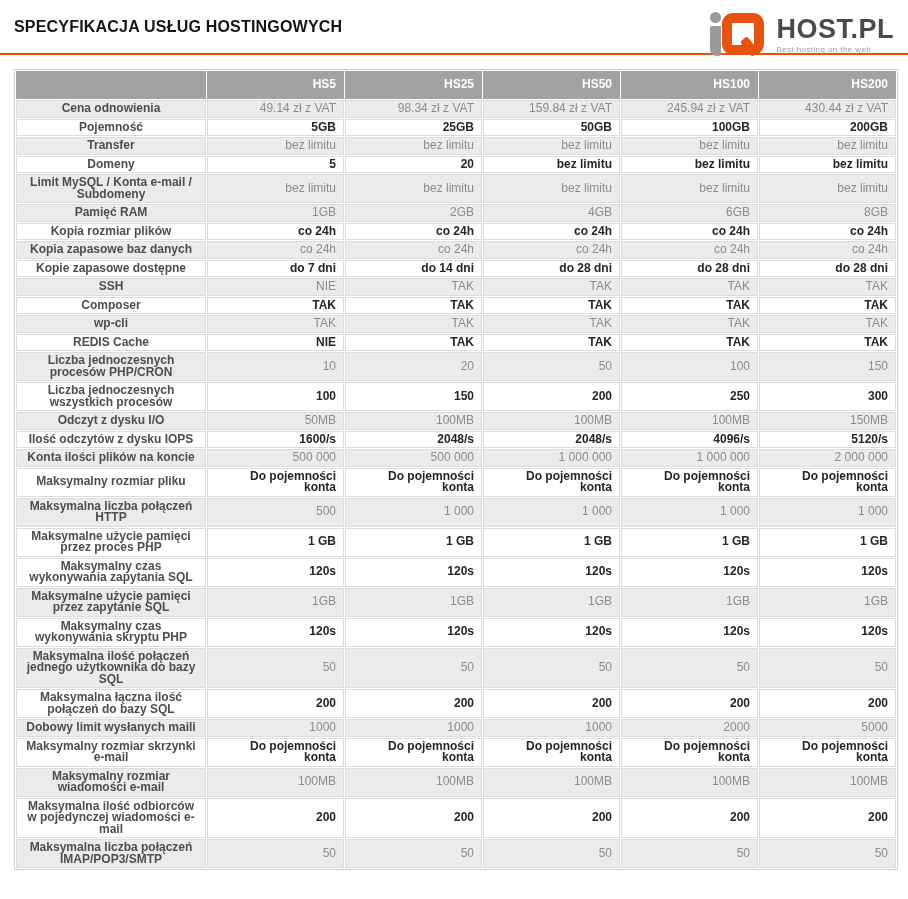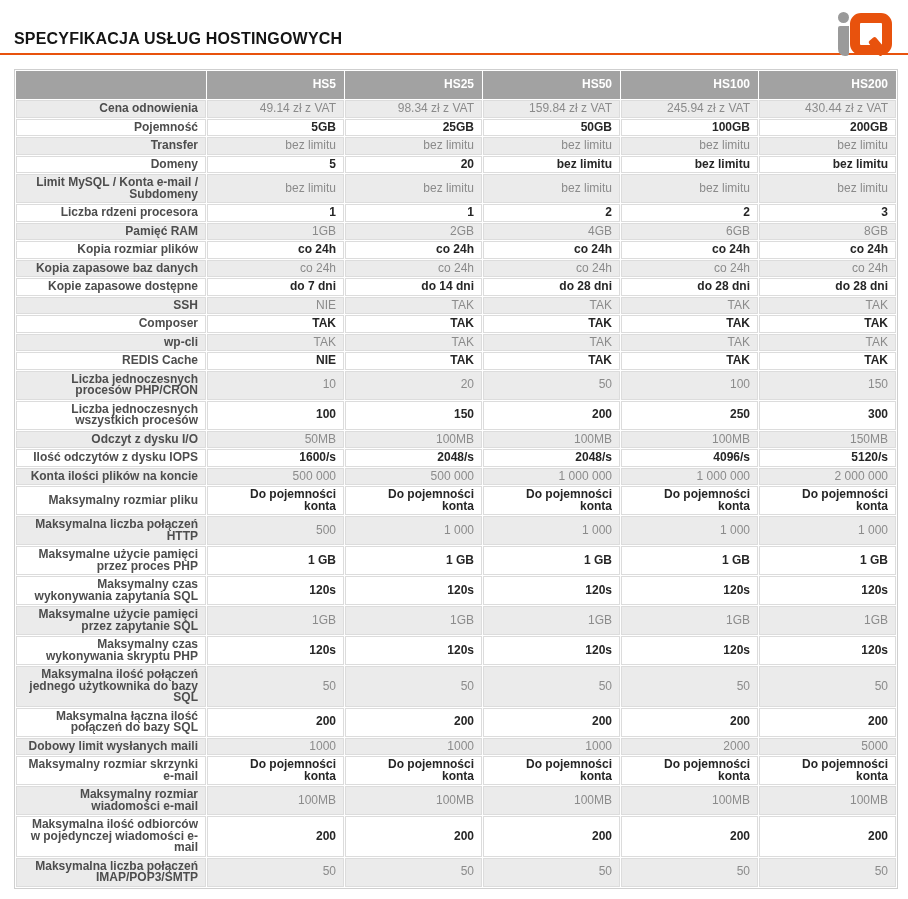--- a/index.html
+++ b/index.html
@@ -23,7 +23,7 @@
     padding:10px 14px 0 14px;height:53px;
   }
   h1.page-title{
-    margin:20px 0 0 0;font-size:16px;font-weight:bold;color:#141414;letter-spacing:.2px;
+    margin:8px 0 0 0;font-size:16px;font-weight:bold;color:#141414;letter-spacing:.2px;
   }
   .logo{display:flex;gap:10px;align-items:flex-start;text-decoration:none;margin-top:2px;}
   .logo-mark{position:relative;width:57px;height:45px;flex:0 0 auto;}

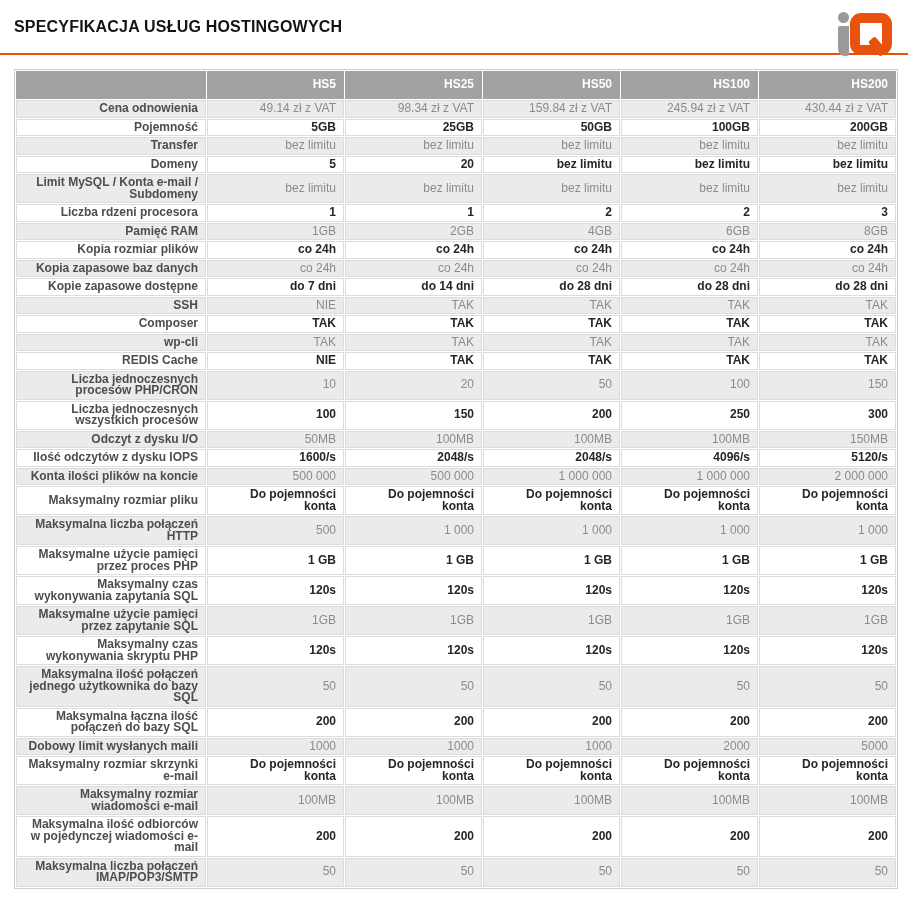--- a/index.html
+++ b/index.html
@@ -66,6 +66,10 @@
       <div class="mark-stem"></div>
       <div class="mark-qring"></div>
       <div class="mark-qtail"></div>
+    </div>
+    <div class="logo-textwrap">
+      <div class="logo-text">HOST.PL</div>
+      <div class="logo-tagline">Best hosting on the web</div>
     </div>
   </div>
 </div>

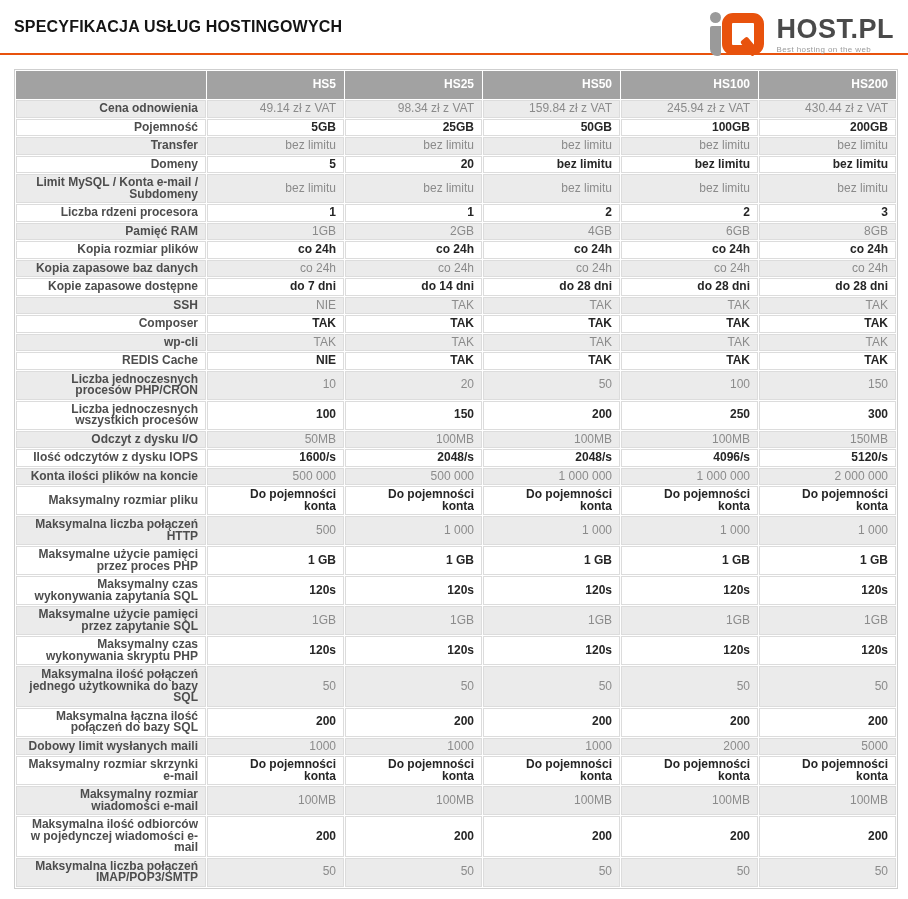--- a/index.html
+++ b/index.html
@@ -50,7 +50,7 @@
     font-weight:bold;border-color:var(--header-bg);
     height:28px;
   }
-  th.rowlabel{color:var(--label-text);font-weight:bold;background:#fff;}
+  th.rowlabel{color:var(--label-text);font-weight:bold;background:#fff;text-align:center;}
   tr.plain td{background:#fff;color:var(--strong-text);font-weight:bold;}
   tr.shade th.rowlabel,tr.shade td{background:var(--shade-row-bg);}
   tr.shade td{color:var(--shade-text);font-weight:normal;}

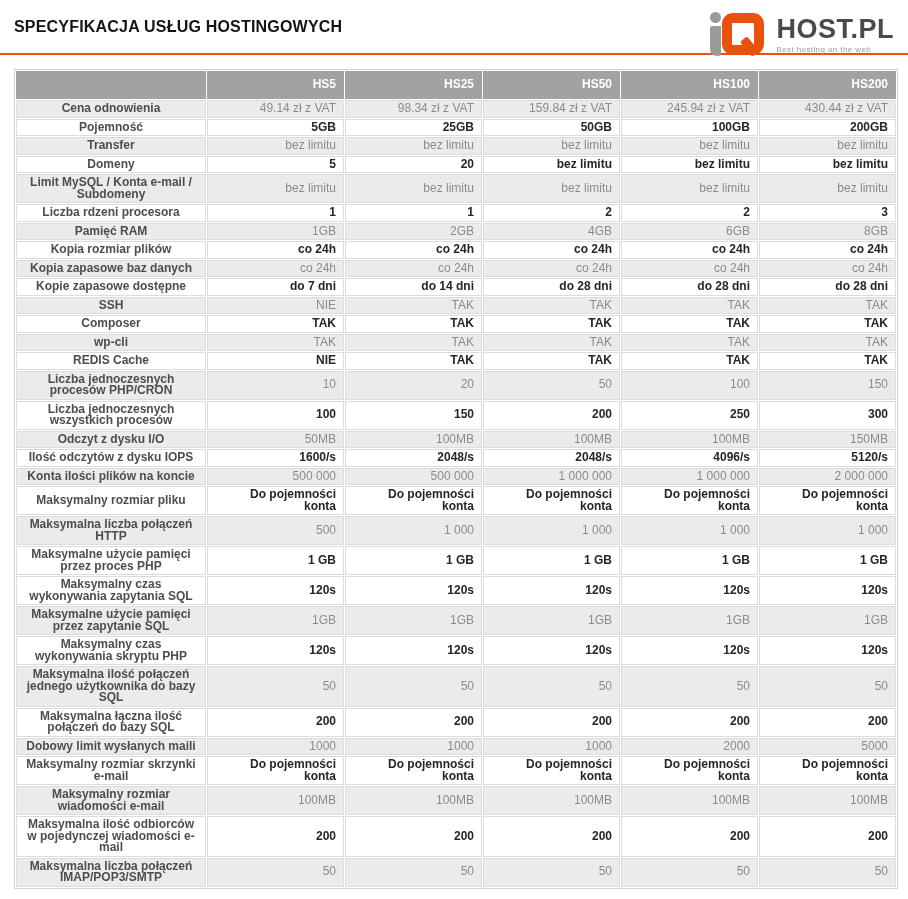--- a/index.html
+++ b/index.html
@@ -136,14 +136,6 @@
           <td>bez limitu</td>
           <td>bez limitu</td>
         </tr>
-        <tr class="plain">
-          <th class="rowlabel">Liczba rdzeni procesora</th>
-          <td>1</td>
-          <td>1</td>
-          <td>2</td>
-          <td>2</td>
-          <td>3</td>
-        </tr>
         <tr class="shade">
           <th class="rowlabel">Pamięć RAM</th>
           <td>1GB</td>

